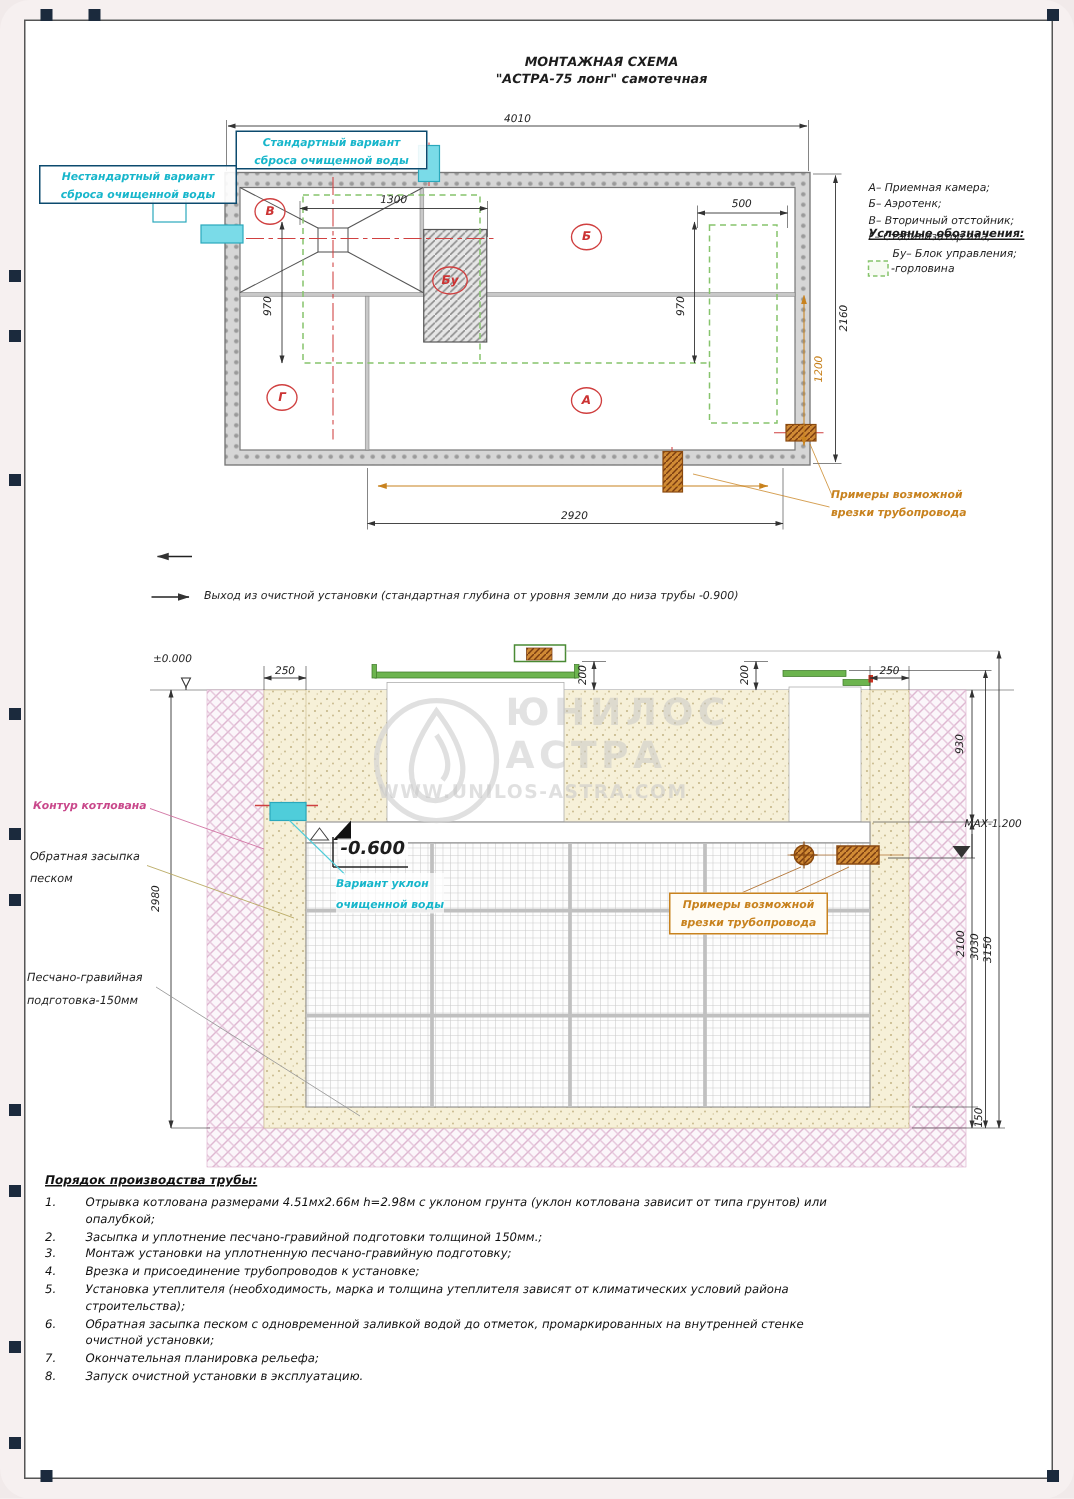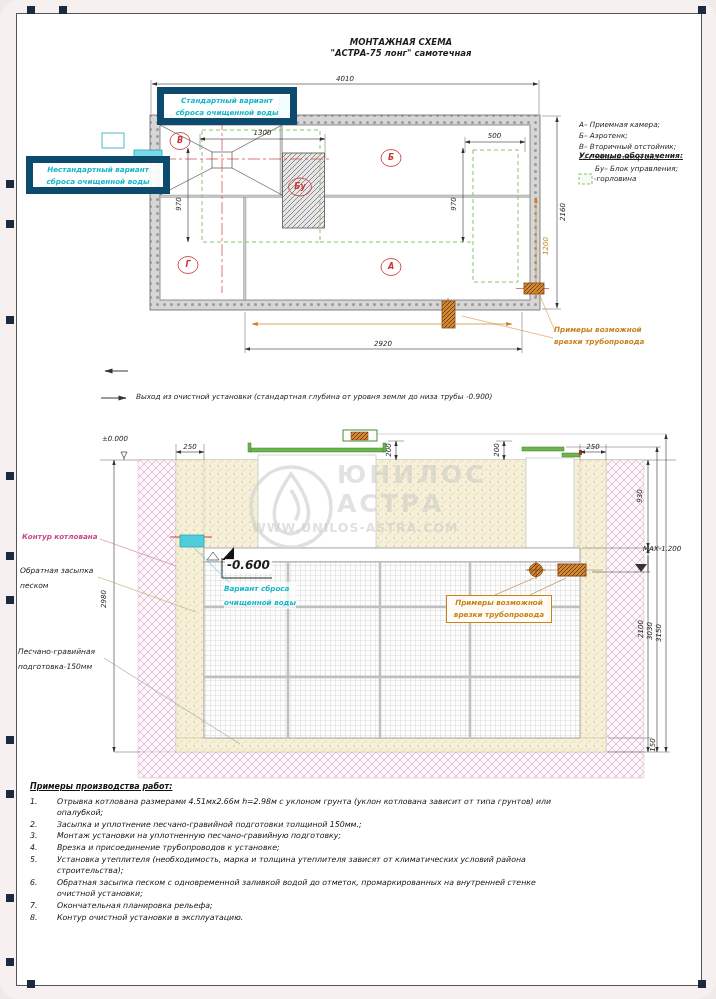--- a/index.html
+++ b/index.html
@@ -18,7 +18,7 @@
   .cyan{color:#17b6cb;}
   .orange{color:#c8821e;}
   .magenta{color:#c9488b;}
-  .cyanbox{position:absolute;border:7px solid #0c4a6e;background:rgba(255,255,255,.9);}
+  .cyanbox{position:absolute;border:1px solid #0c4a6e;background:rgba(255,255,255,.9);}
   .orangebox{position:absolute;border:1px solid #c8821e;background:#fffcf5;}
   .lbl{font-size:7.2px;font-weight:bold;line-height:11.5px;}
   .leg{font-size:7.2px;}

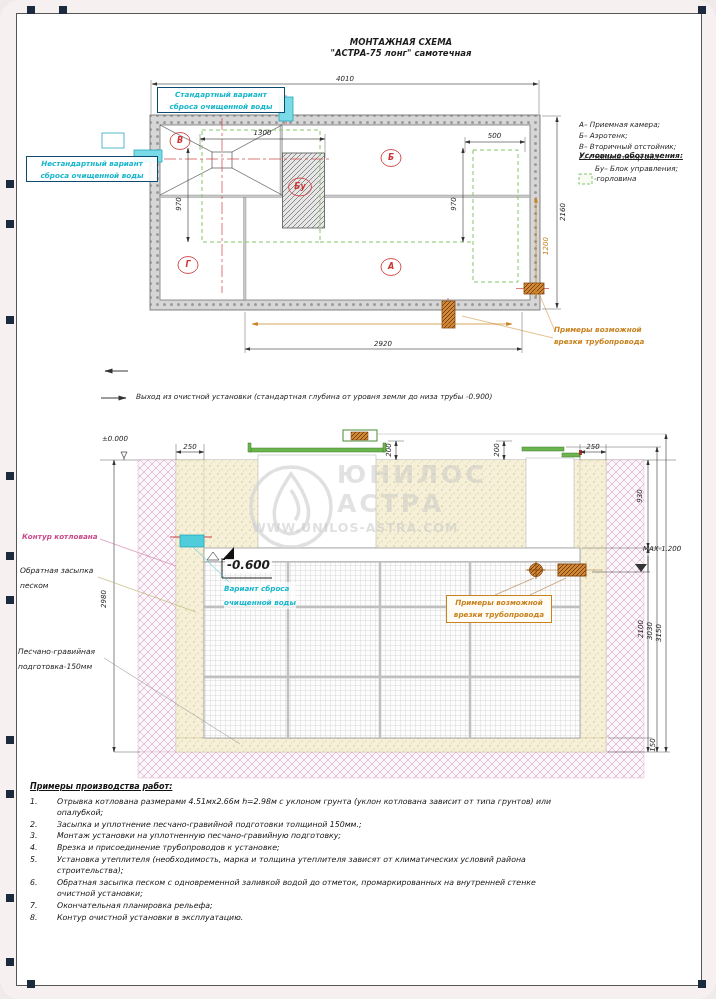--- a/index.html
+++ b/index.html
@@ -289,7 +289,7 @@
     <div class="lbl cyan pre c" style="padding-top:1px;">Стандартный вариант
 сброса очищенной воды</div>
   </div>
-  <div class="cyanbox" style="left:26px;top:110px;width:130px;height:24px;margin-top:46px;">
+  <div class="cyanbox" style="left:26px;top:110px;width:130px;height:24px;">
     <div class="lbl cyan pre c" style="padding-top:1px;">Нестандартный вариант
 сброса очищенной воды</div>
   </div>

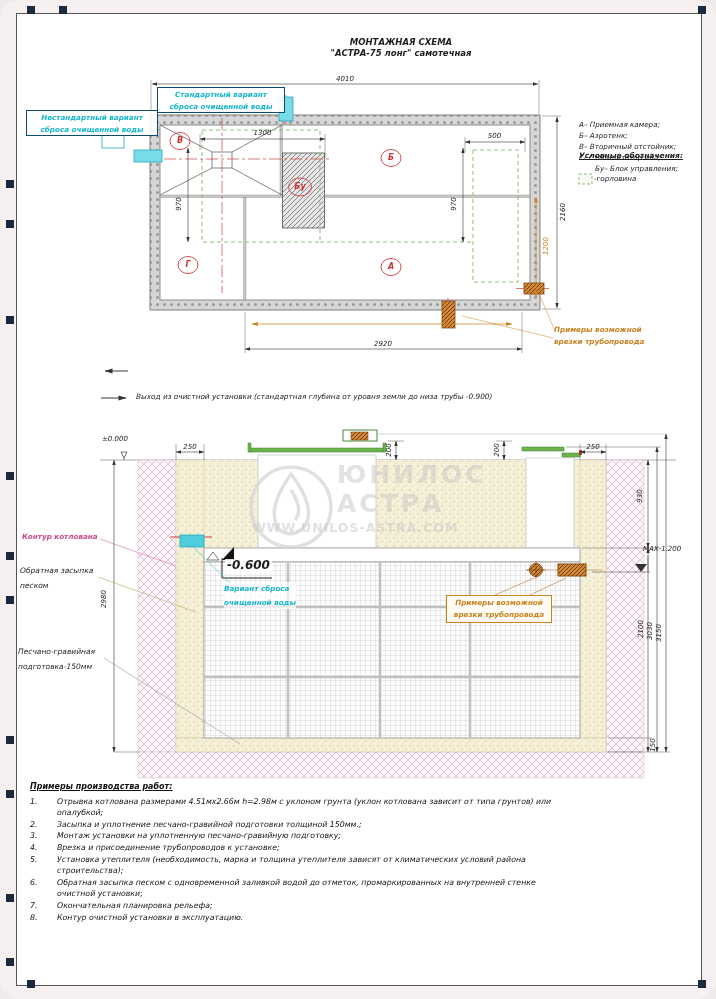--- a/index.html
+++ b/index.html
@@ -332,7 +332,7 @@
 песком</div>
   <div class="t pre" style="left:18px;top:645px;font-size:7.5px;line-height:14.5px;">Песчано-гравийная
 подготовка-150мм</div>
-  <div class="t lbl cyan pre" style="left:224px;top:582px;background:rgba(255,255,255,.7);line-height:13.5px;">Вариант сброса
+  <div class="t lbl cyan pre" style="left:224px;top:582px;background:rgba(255,255,255,.7);line-height:13.5px;">Вариант уклон
 очищенной воды</div>
   <div class="orangebox" style="left:446px;top:595px;width:104px;height:26px;">
     <div class="lbl orange pre c" style="padding-top:1px;">Примеры возможной

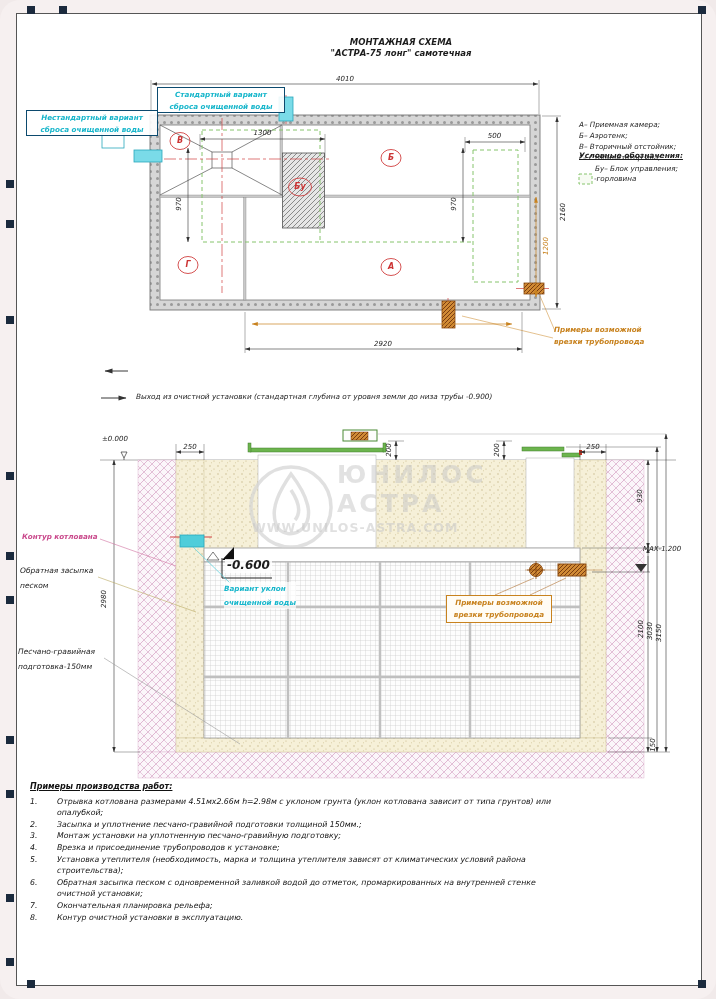--- a/index.html
+++ b/index.html
@@ -344,7 +344,7 @@
   <div class="t wm" style="left:337px;top:490px;">АСТРА</div>
 
   <div class="wo">
-    <div class="wo-title">Примеры производства работ:</div>
+    <div class="wo-title">Порядок производства трубы:</div>
     <div class="wo-item">
         <span class="wo-num">1.</span>
         <span class="wo-text">Отрывка котлована размерами 4.51мх2.66м h=2.98м с уклоном грунта (уклон котлована зависит от типа грунтов) или опалубкой;</span>

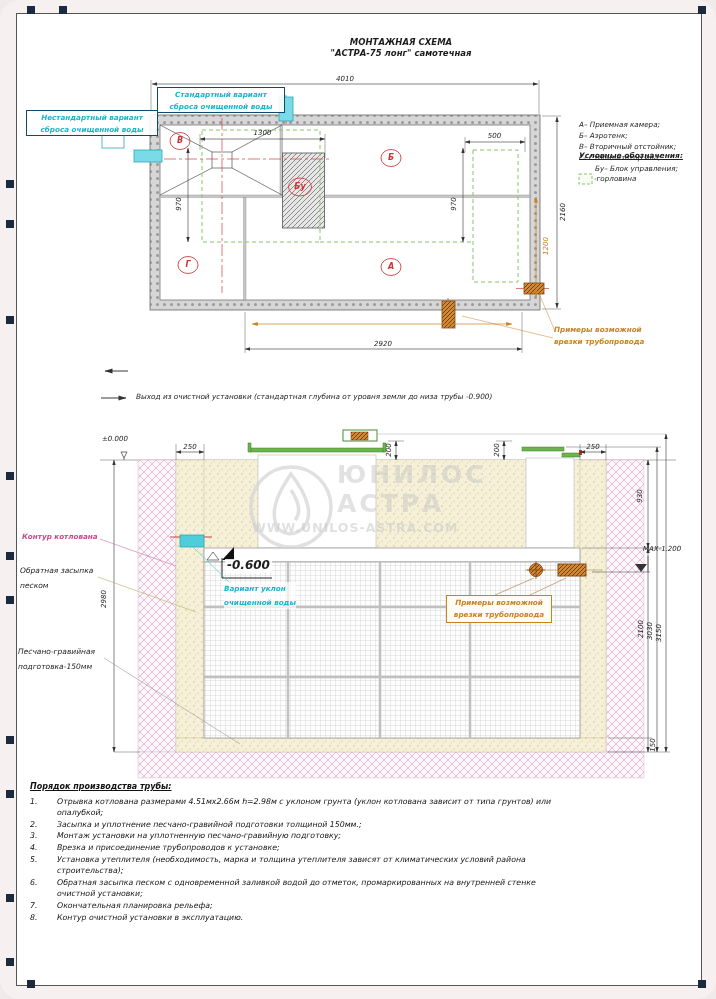--- a/index.html
+++ b/index.html
@@ -375,7 +375,7 @@
       </div>
     <div class="wo-item">
         <span class="wo-num">8.</span>
-        <span class="wo-text">Контур очистной установки в эксплуатацию.</span>
+        <span class="wo-text">Запуск очистной установки в эксплуатацию.</span>
       </div>
   </div>
 </div>

